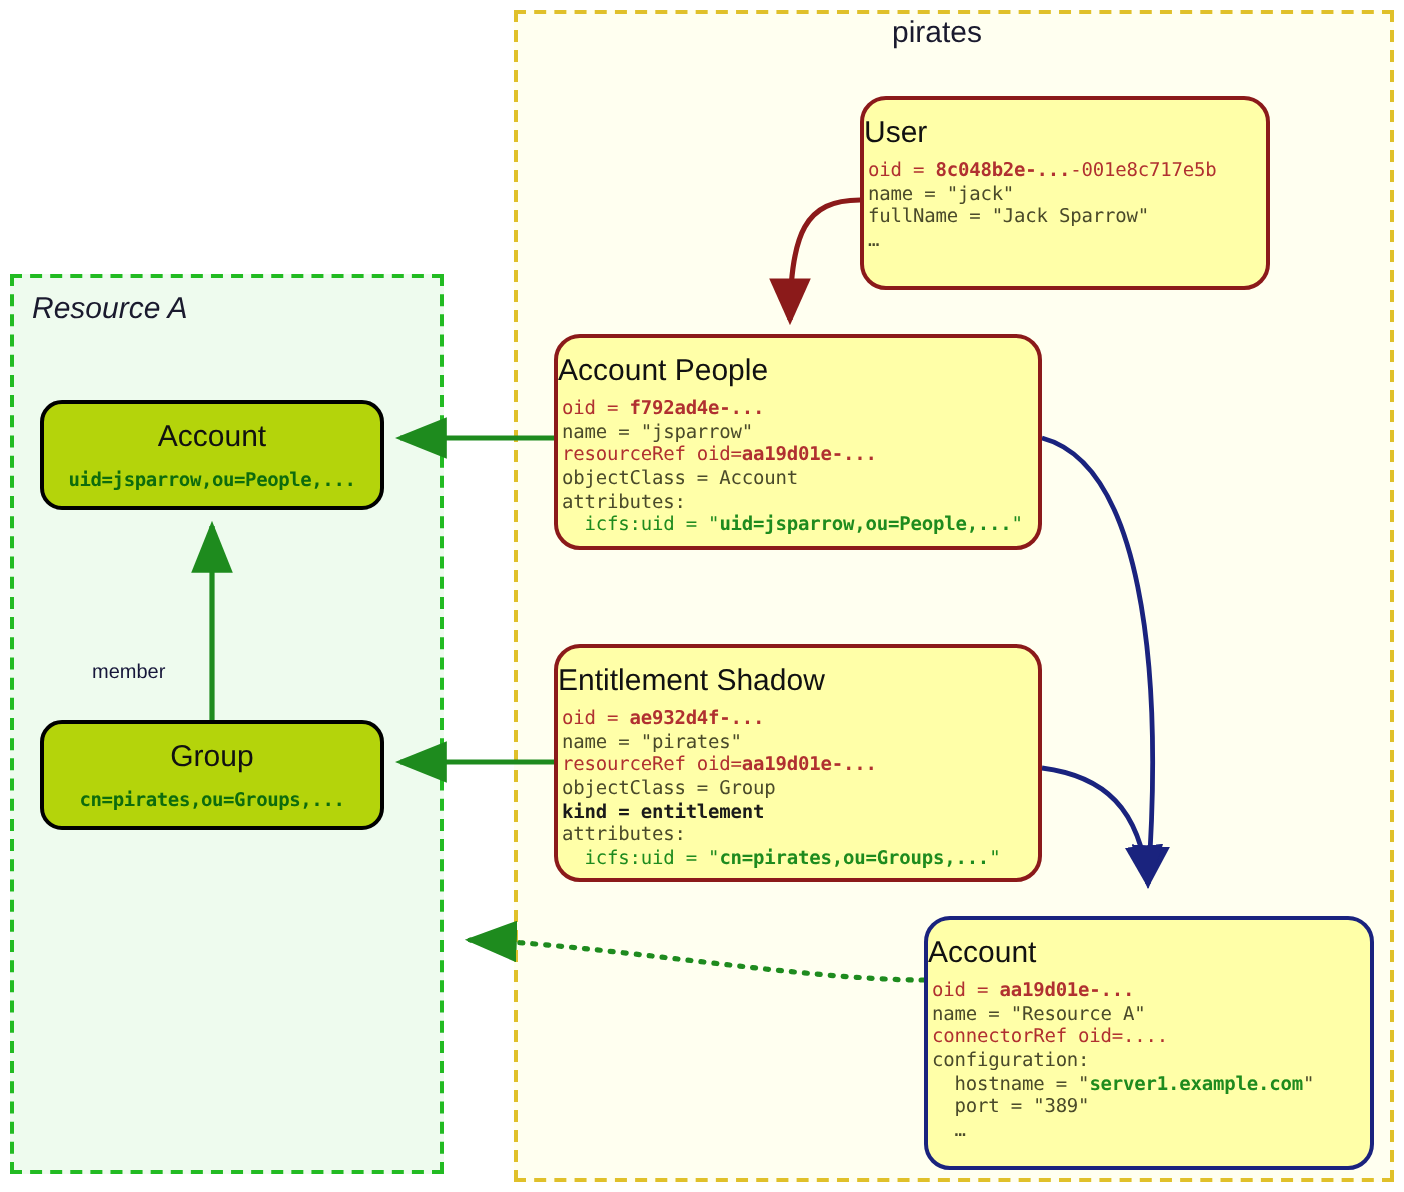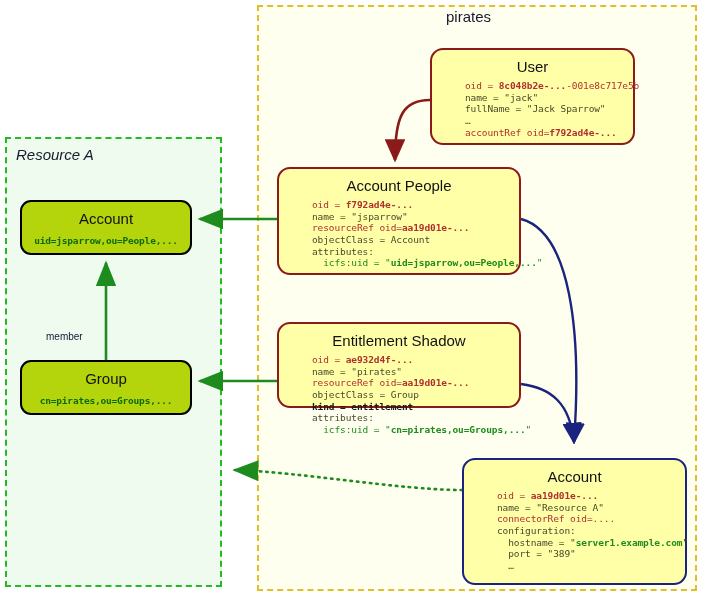--- a/index.html
+++ b/index.html
@@ -52,7 +52,7 @@
   }
   .yellow-box.navy{border-color:#1a237e;}
   .yb-title{
-    text-align:center;font-size:15px;color:#111111;margin:4px 0 5px 0;
+    font-size:15px;color:#111111;margin:4px 0 5px 0;
     line-height:1.15;
   }
   .yb-body{

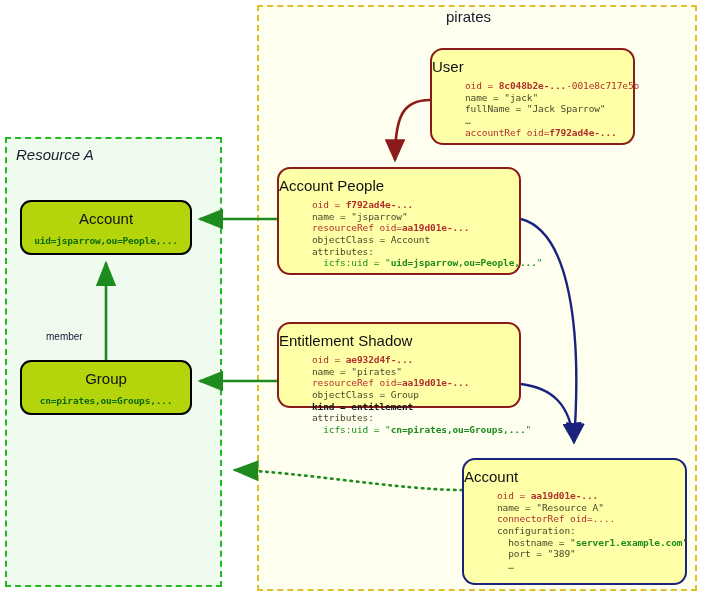--- a/index.html
+++ b/index.html
@@ -58,7 +58,7 @@
   .yb-body{
     font-family:"DejaVu Sans Mono", monospace;
     font-size:9.5px;line-height:11.6px;color:#6b5a1a;
-    padding:0 16px;white-space:pre;letter-spacing:-0.1px;margin-left:17px;
+    padding:0 2px;white-space:pre;letter-spacing:-0.1px;
   }
   .yb-body .ln{display:block;white-space:pre;}
   .c-red{color:#b03030;}

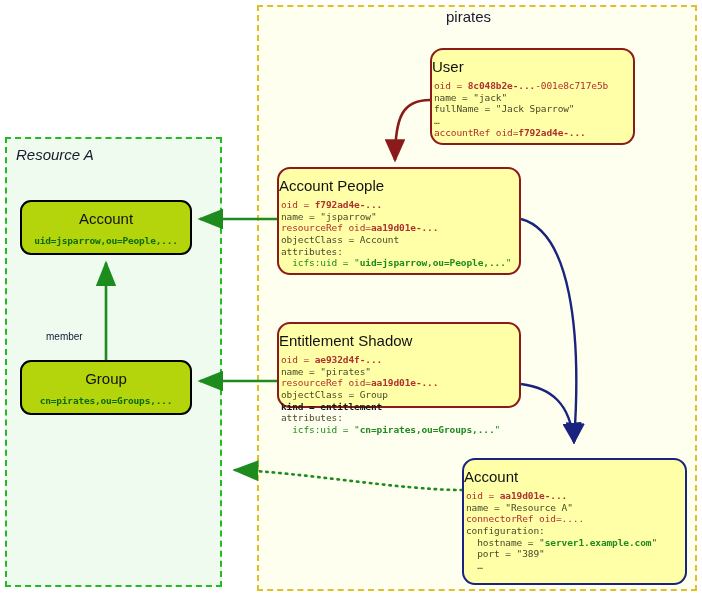--- a/index.html
+++ b/index.html
@@ -134,7 +134,7 @@
 
   <div class="yellow-box" id="user-box">
     <div class="yb-title">User</div>
-    <div class="yb-body"><span class="ln c-red">oid = <span class="b">8c048b2e-...</span>-001e8c717e5b</span><span class="ln c-dark">name = "jack"</span><span class="ln c-dark">fullName = "Jack Sparrow"</span><span class="ln c-dark">…</span><span class="ln c-red">accountRef oid=<span class="b">f792ad4e-...</span></span></div>
+    <div class="yb-body"><span class="ln c-red">oid = <span class="b">8c048b2e-...</span>-001e8c717e5b</span><span class="ln c-dark">name = "jack"</span><span class="ln c-dark">fullName = "Jack Sparrow"</span><span class="ln c-dark">…</span></div>
   </div>
 
   <div class="yellow-box" id="account-shadow-box">

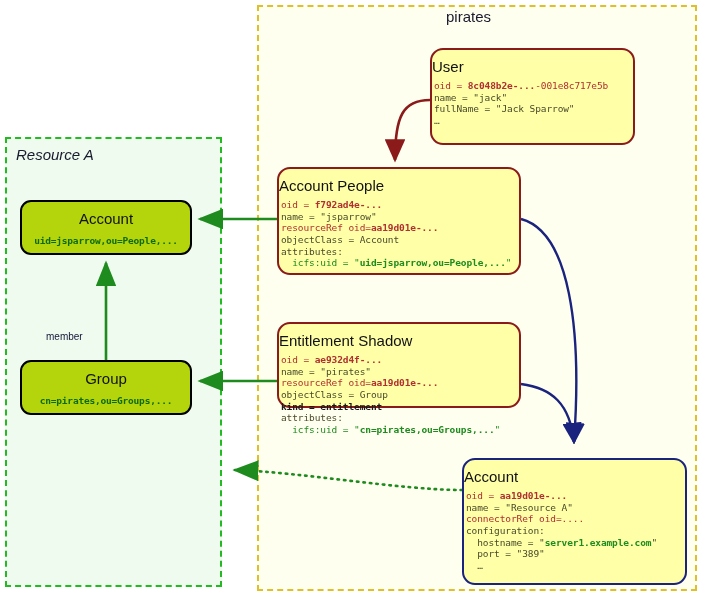--- a/index.html
+++ b/index.html
@@ -69,7 +69,7 @@
 
   #user-box{left:430px;top:48px;width:205px;height:97px;}
   #account-shadow-box{left:277px;top:167px;width:244px;height:108px;}
-  #entitlement-shadow-box{left:277px;top:322px;width:244px;height:86px;}
+  #entitlement-shadow-box{left:277px;top:322px;width:244px;height:119px;}
   #resource-box{left:462px;top:458px;width:225px;height:127px;}
 
   

